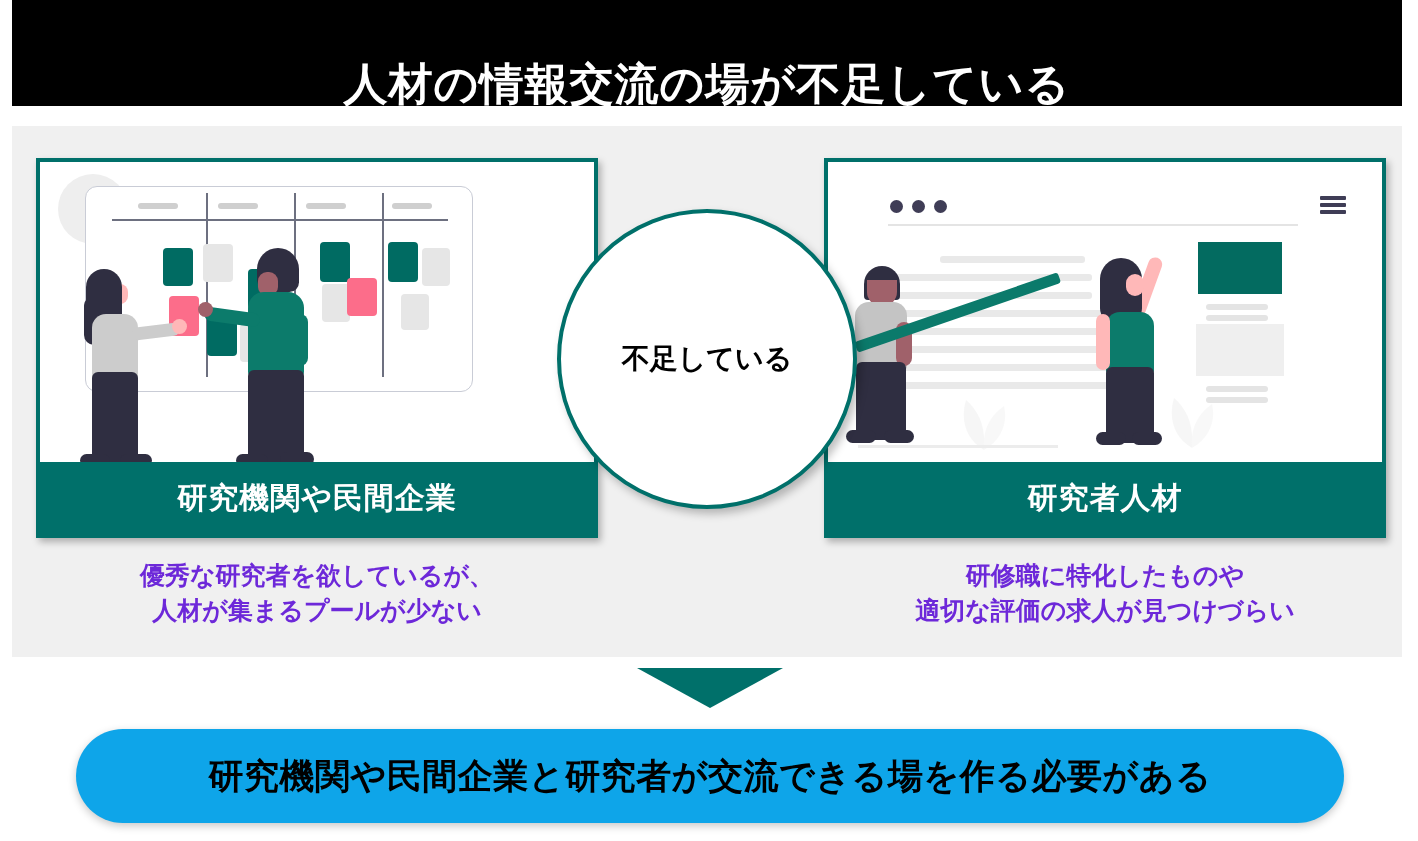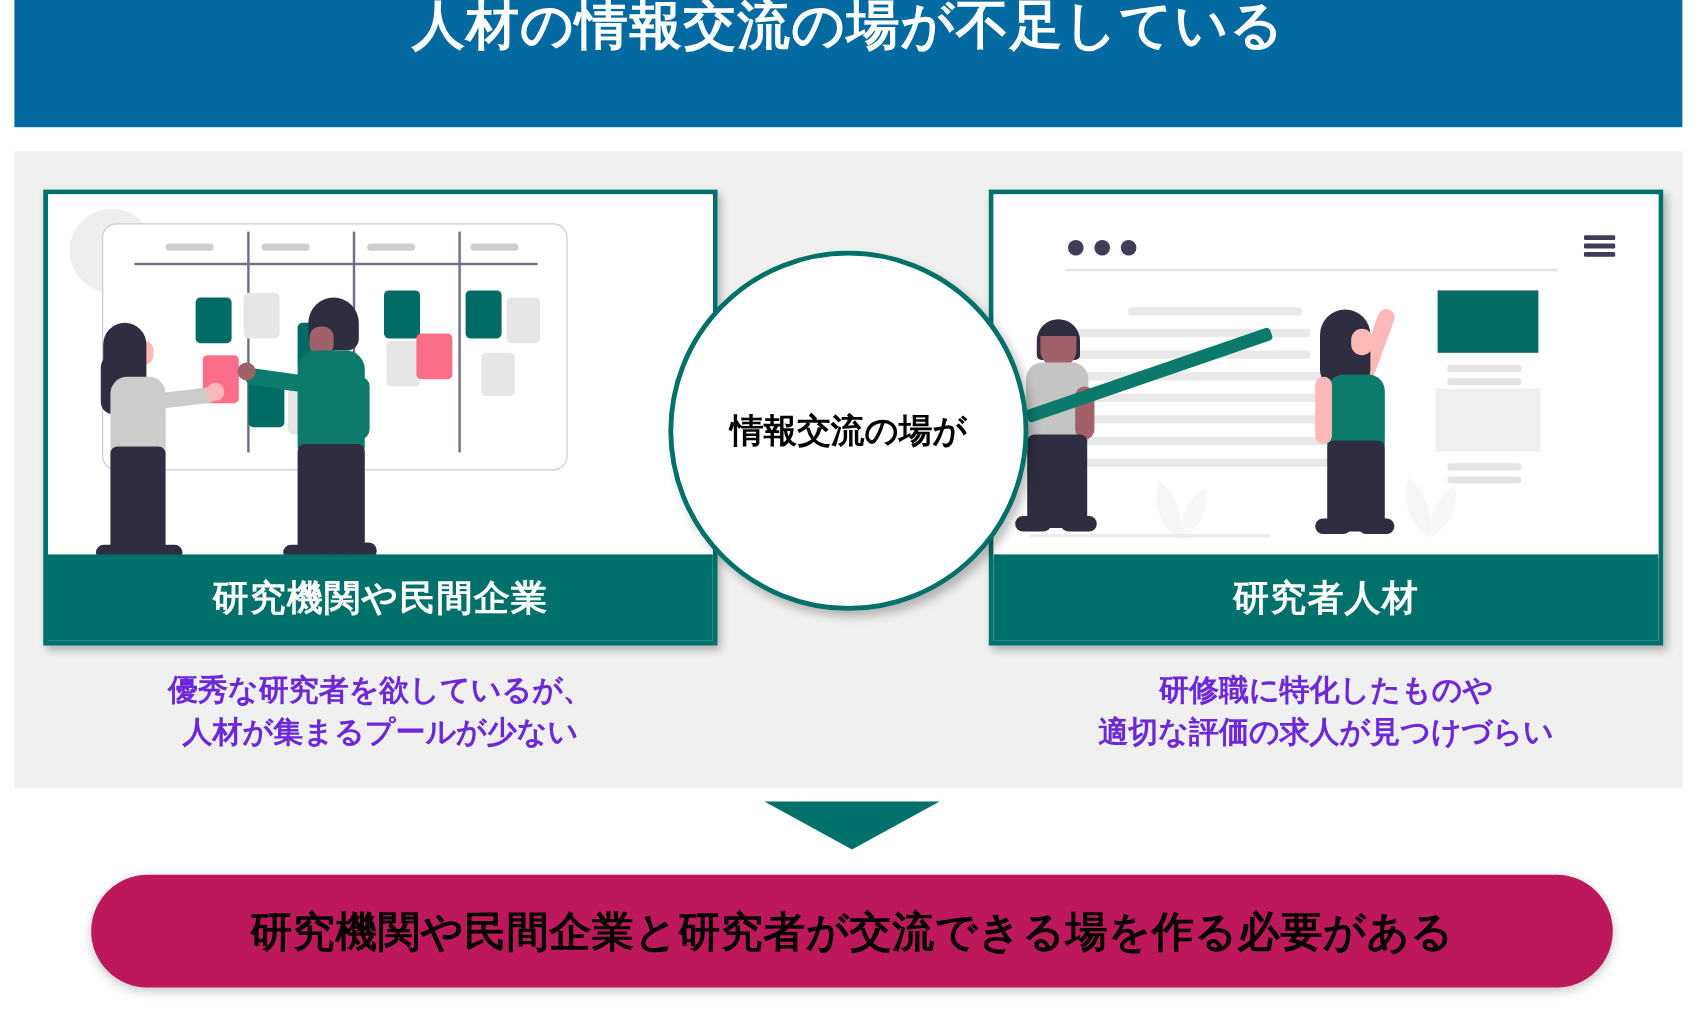--- a/index.html
+++ b/index.html
@@ -14,8 +14,8 @@
   
   .header-band {
     position:absolute; left:12px; top:0px; width:1390px; height:106px;
-    background:#0369a1;
-    display:flex; align-items:flex-start; justify-content:center;
+    background:#000000;
+    display:flex; align-items:flex-end; justify-content:center;
   }
   .header-title {
     color:#ffffff; font-size:44px; font-weight:bold;

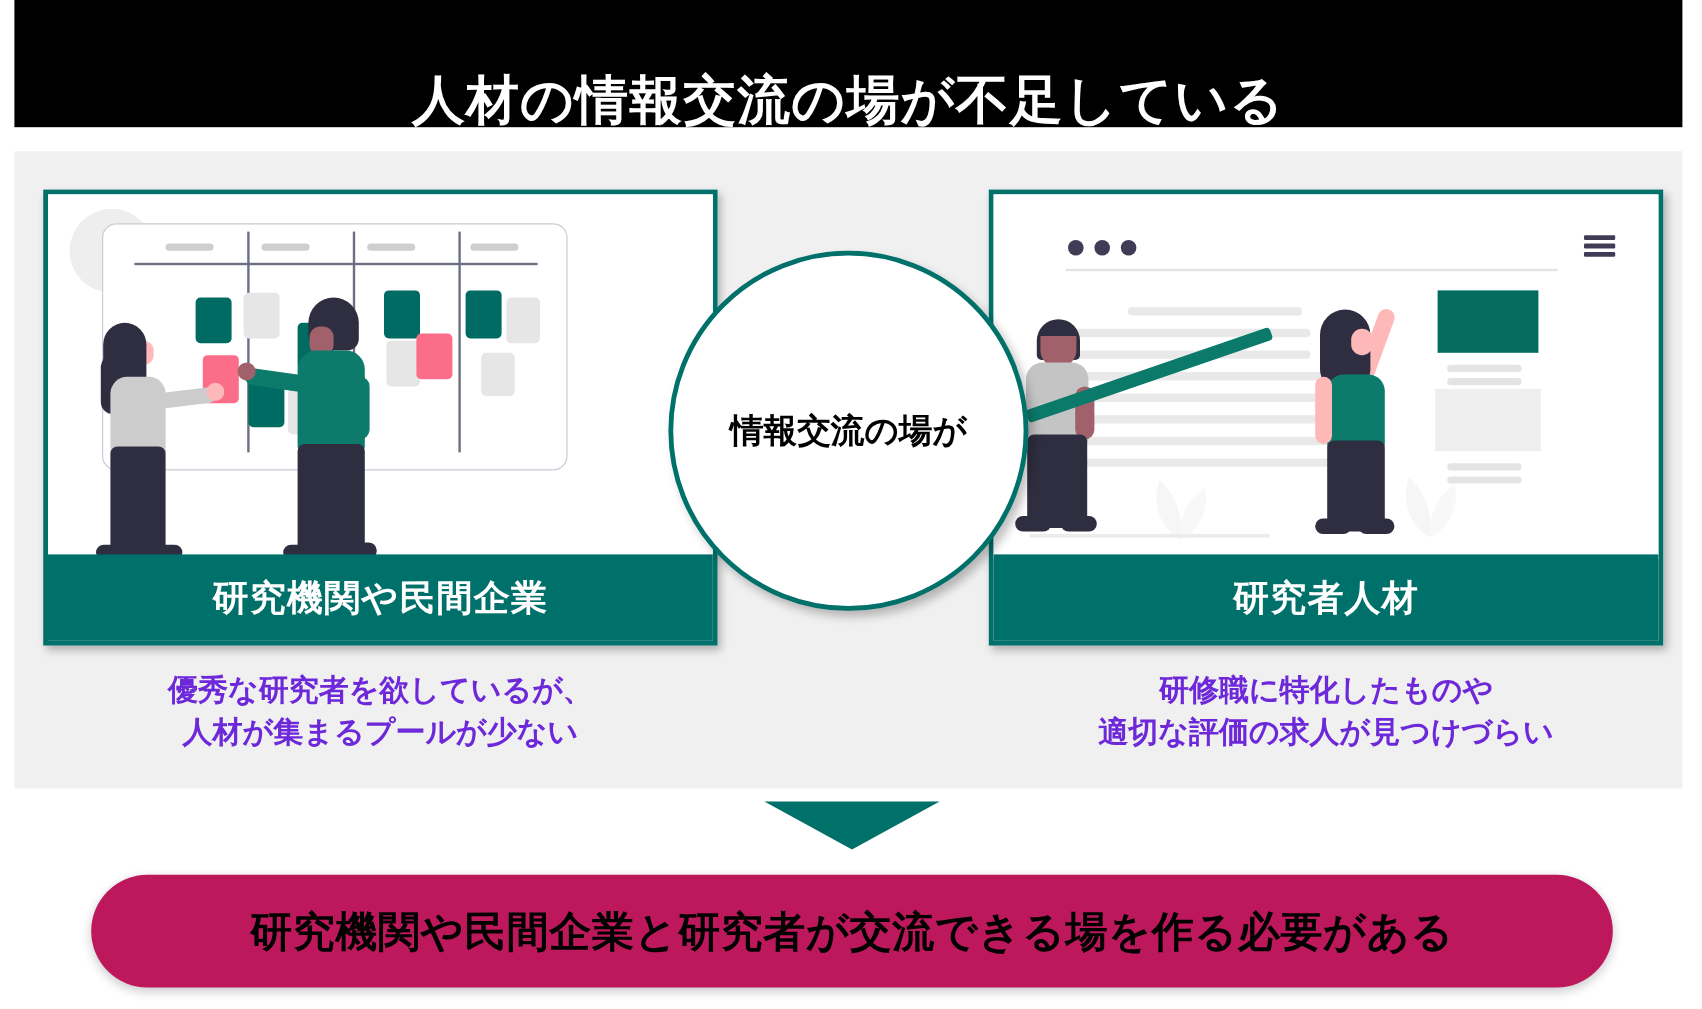--- a/index.html
+++ b/index.html
@@ -423,7 +423,7 @@
   </div>
 
   <div class="center-circle">
-    <span>情報交流の場が</span>
+    <span>不足している</span>
   </div>
 
   <div class="caption left">

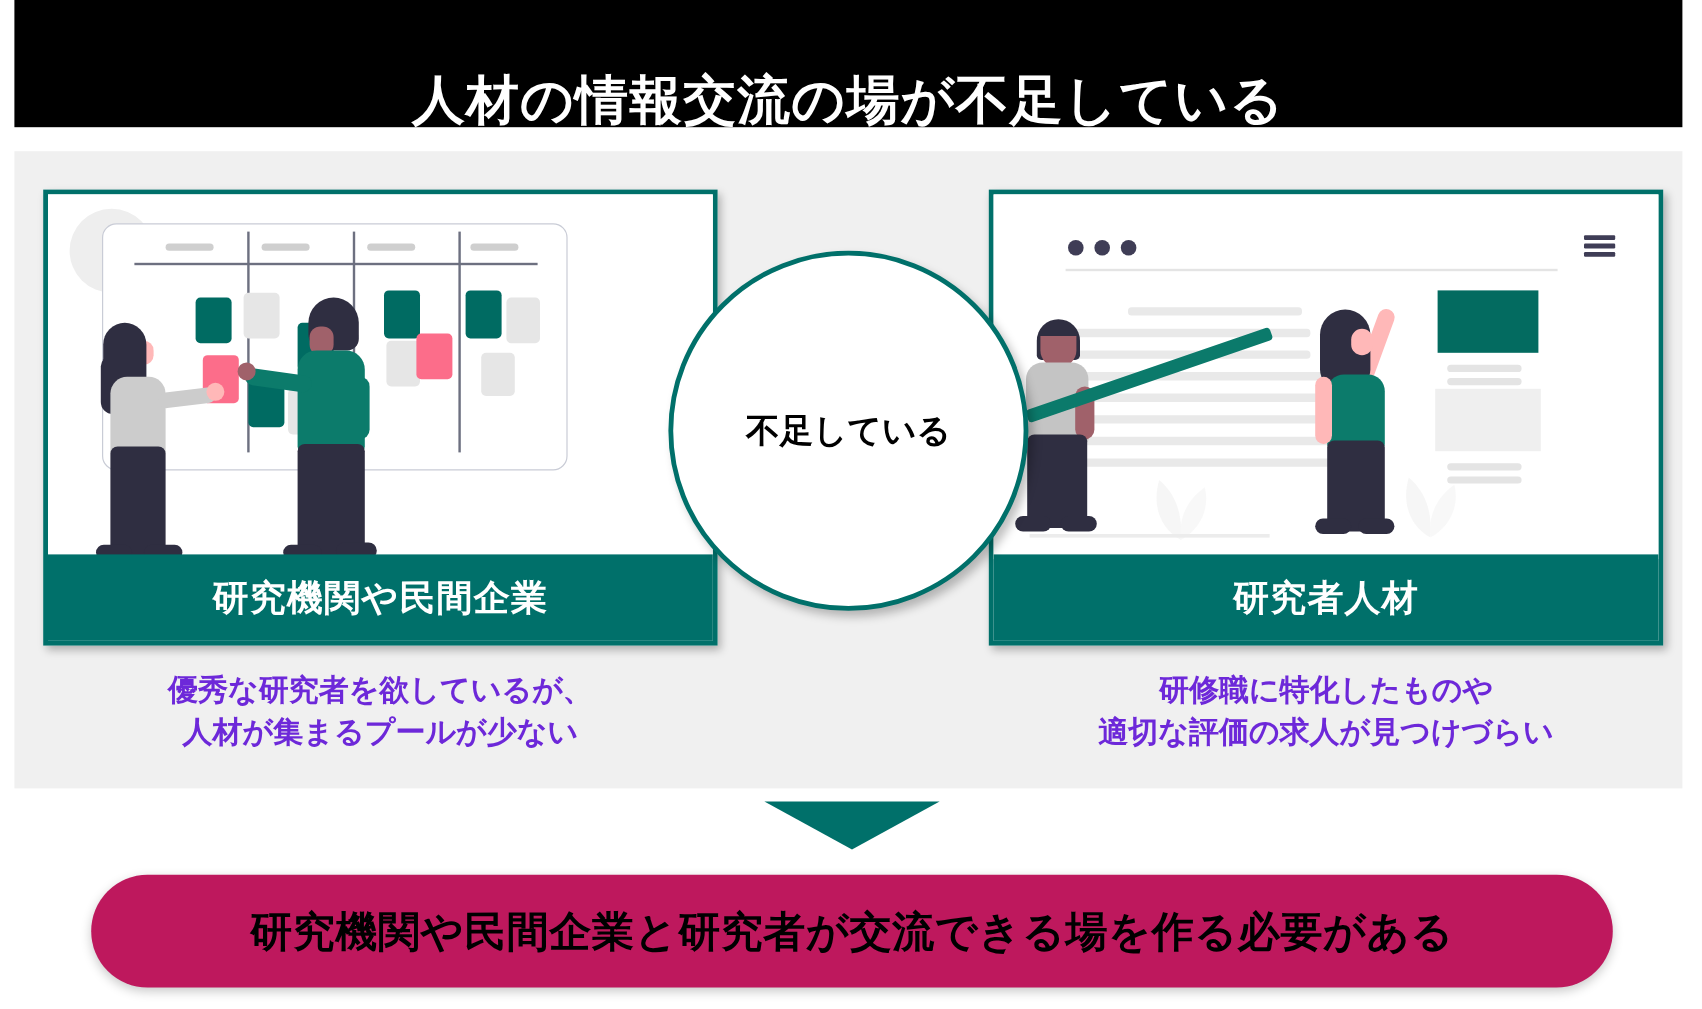--- a/index.html
+++ b/index.html
@@ -86,7 +86,7 @@
   
   .pill {
     position:absolute; left:76px; top:729px; width:1268px; height:94px;
-    background:#be185d; border-radius:47px;
+    background:#0ea5e9; border-radius:47px;
     box-shadow:0 3px 9px rgba(0,0,0,0.22);
     display:flex; align-items:center; justify-content:center;
   }

